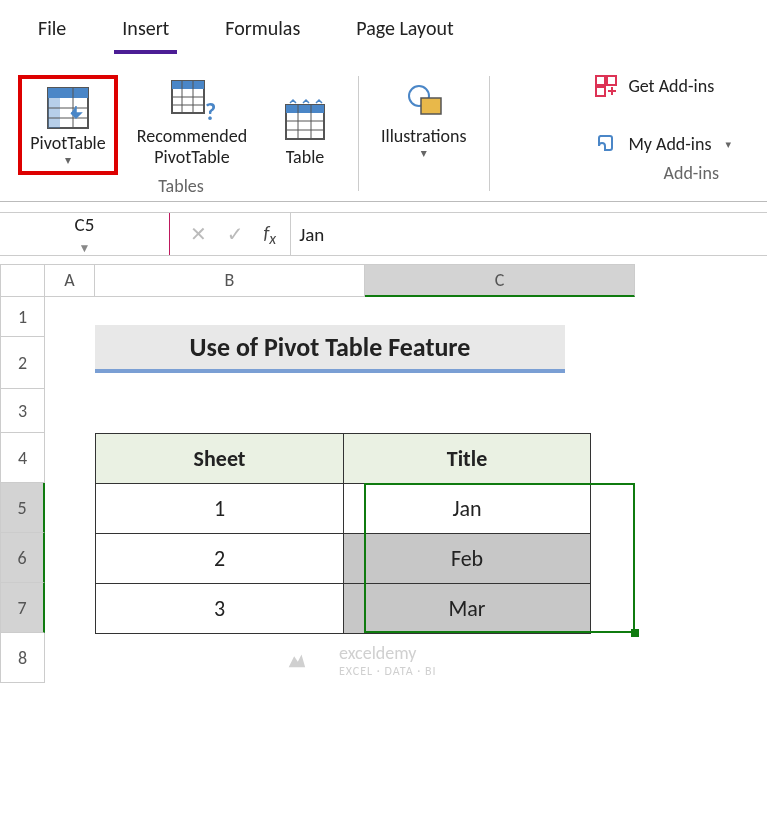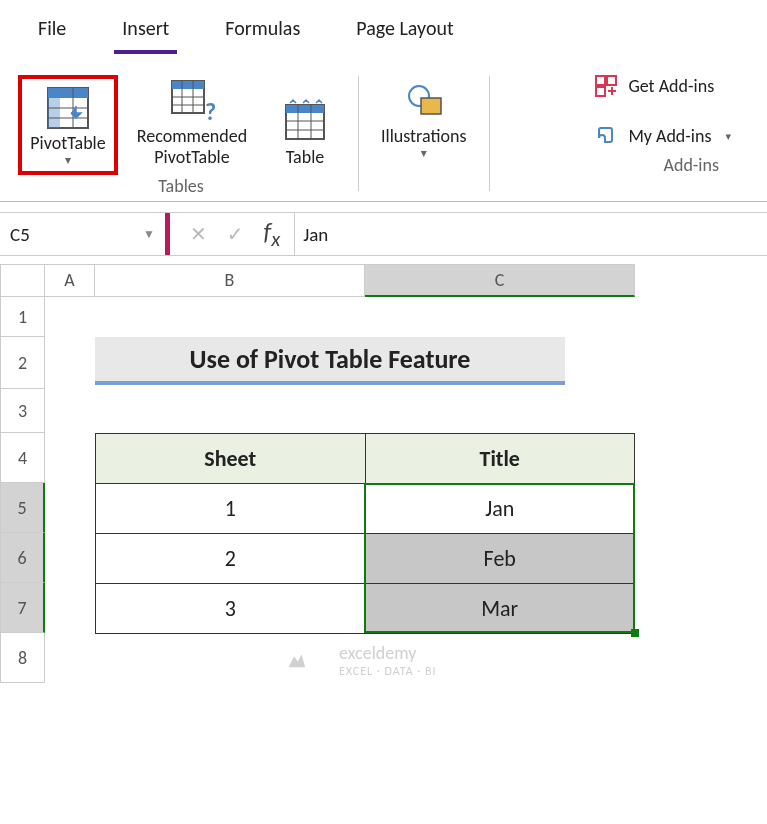--- a/index.html
+++ b/index.html
@@ -14,7 +14,7 @@
 .ribbon-btn-large { display: flex; flex-direction: column; align-items: center; padding: 6px 4px; font-size: 18px; line-height: 1.15; text-align: center; min-width: 92px; }
 .ribbon-btn-large .icon { width: 50px; height: 50px; display: flex; align-items: center; justify-content: center; }
 .ribbon-group-label { font-size: 18px; color: #666; margin-top: 2px; }
-.ribbon-side { display: flex; flex-direction: column; justify-content: center; gap: 26px; padding: 4px 14px; font-size: 18px; }
+.ribbon-side { display: flex; flex-direction: column; justify-content: center; gap: 34px; padding: 4px 14px; font-size: 18px; }
 .ribbon-side-row { display: flex; align-items: center; gap: 10px; }
 .sep-vert { width: 1px; background: #ccc; align-self: stretch; margin: 6px 6px; }
 .formula-bar { display: flex; align-items: center; border-top: 1px solid #ccc; border-bottom: 1px solid #ccc; height: 44px; margin-top: 10px; }

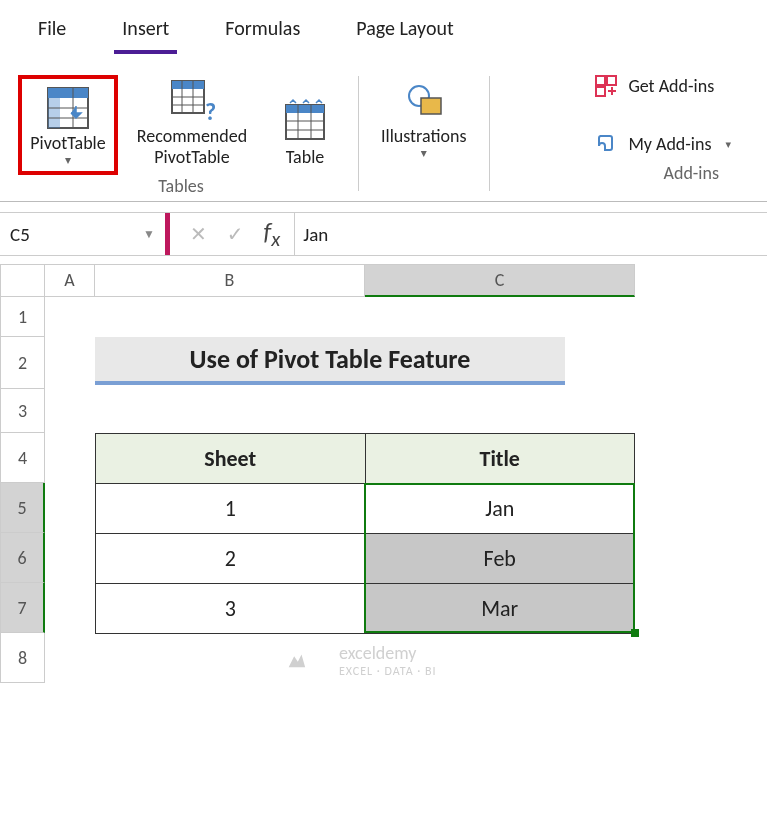--- a/index.html
+++ b/index.html
@@ -18,7 +18,7 @@
 .ribbon-side-row { display: flex; align-items: center; gap: 10px; }
 .sep-vert { width: 1px; background: #ccc; align-self: stretch; margin: 6px 6px; }
 .formula-bar { display: flex; align-items: center; border-top: 1px solid #ccc; border-bottom: 1px solid #ccc; height: 44px; margin-top: 10px; }
-.name-box { width: 170px; border-right: 5px solid #be185d; display: flex; align-items: center; justify-content: space-between; padding: 0 10px; font-size: 19px; height: 100%; }
+.name-box { width: 170px; border-right: 1px solid #be185d; display: flex; align-items: center; justify-content: space-between; padding: 0 10px; font-size: 19px; height: 100%; flex-direction: column; }
 .fx-buttons { display: flex; align-items: center; gap: 20px; padding: 0 20px; color: #888; font-size: 20px; }
 .fx-label { font-style: italic; font-size: 25px; color: #444; padding-right: 14px; }
 .fx-val { font-size: 19px; padding-left: 8px; flex: 1; }

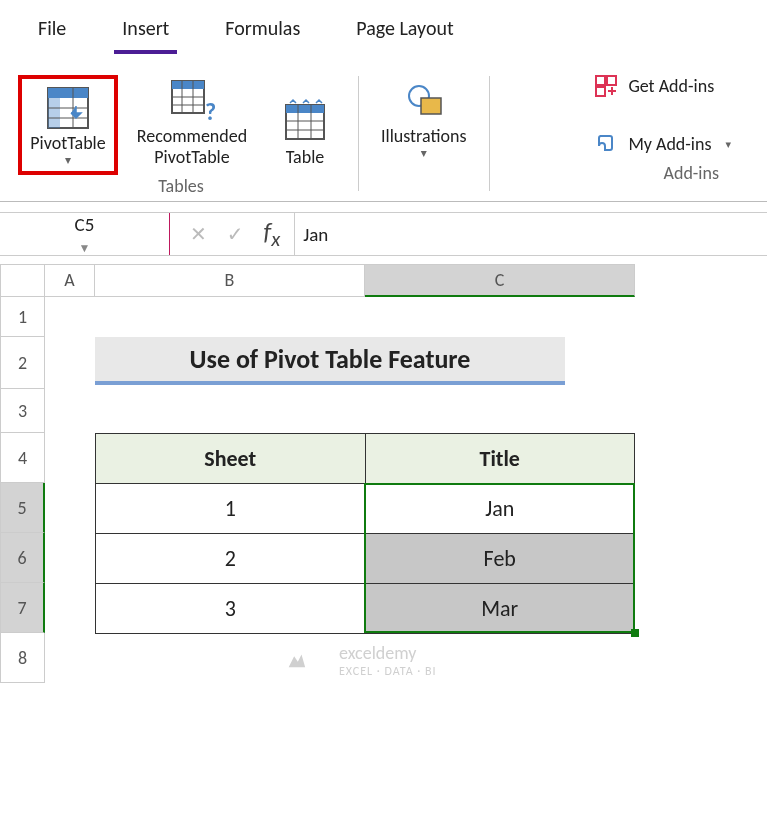--- a/index.html
+++ b/index.html
@@ -20,7 +20,7 @@
 .formula-bar { display: flex; align-items: center; border-top: 1px solid #ccc; border-bottom: 1px solid #ccc; height: 44px; margin-top: 10px; }
 .name-box { width: 170px; border-right: 1px solid #be185d; display: flex; align-items: center; justify-content: space-between; padding: 0 10px; font-size: 19px; height: 100%; flex-direction: column; }
 .fx-buttons { display: flex; align-items: center; gap: 20px; padding: 0 20px; color: #888; font-size: 20px; }
-.fx-label { font-style: italic; font-size: 25px; color: #444; padding-right: 14px; }
+.fx-label { font-style: italic; font-size: 19px; color: #444; padding-right: 14px; }
 .fx-val { font-size: 19px; padding-left: 8px; flex: 1; }
 .grid-area { position: relative; margin-top: 8px; }
 .col-header { border: 1px solid #ccc; border-left: none; text-align: center; font-size: 18px; color: #555; padding: 4px 0; background: #fff; }

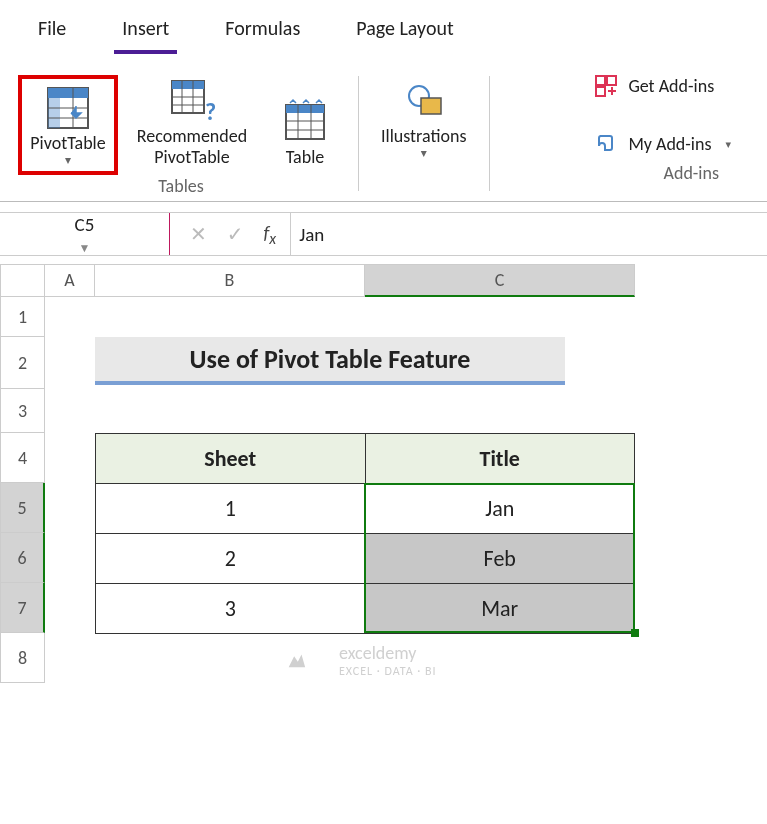--- a/index.html
+++ b/index.html
@@ -186,7 +186,7 @@
       <div class="row-header" style="height:50px;">8</div>
     </div>
     <div class="cells">
-      <div class="title-cell" style="left:50px;top:40px;width:470px;height:48px;">Use of Pivot Table Feature</div>
+      <div class="title-cell" style="left:50px;top:28px;width:470px;height:48px;">Use of Pivot Table Feature</div>
 
       <table class="tbl" style="left:50px;top:136px;width:540px;">
         <tbody>

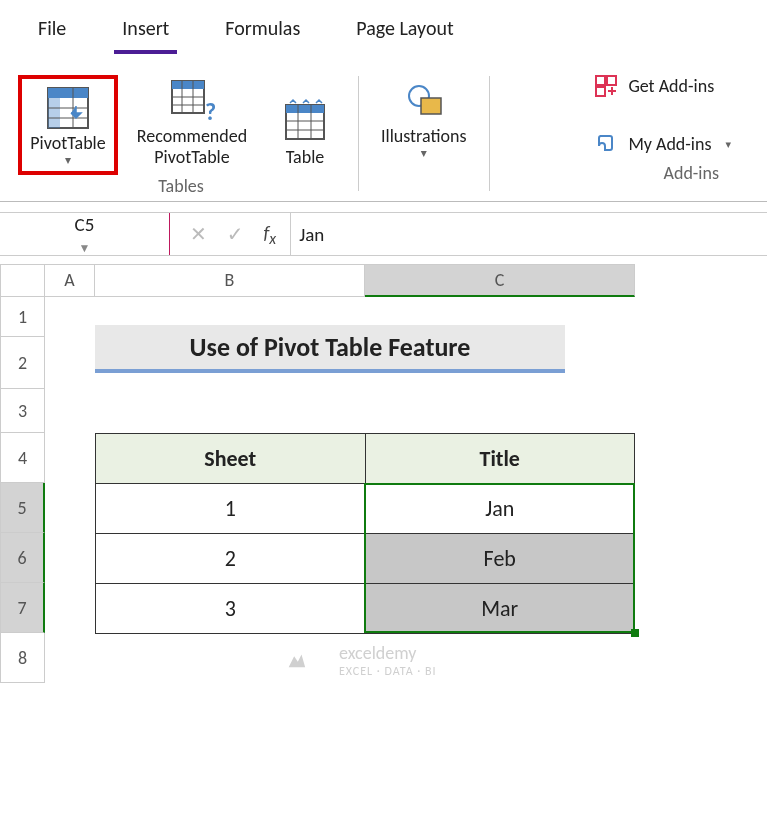--- a/index.html
+++ b/index.html
@@ -188,7 +188,7 @@
     <div class="cells">
       <div class="title-cell" style="left:50px;top:28px;width:470px;height:48px;">Use of Pivot Table Feature</div>
 
-      <table class="tbl" style="left:50px;top:136px;width:540px;">
+      <table class="tbl" style="left:50px;top:136px;width:496px;">
         <tbody>
             <tr style="height:50px;">
           <th style="width:270px;">Sheet</th>

